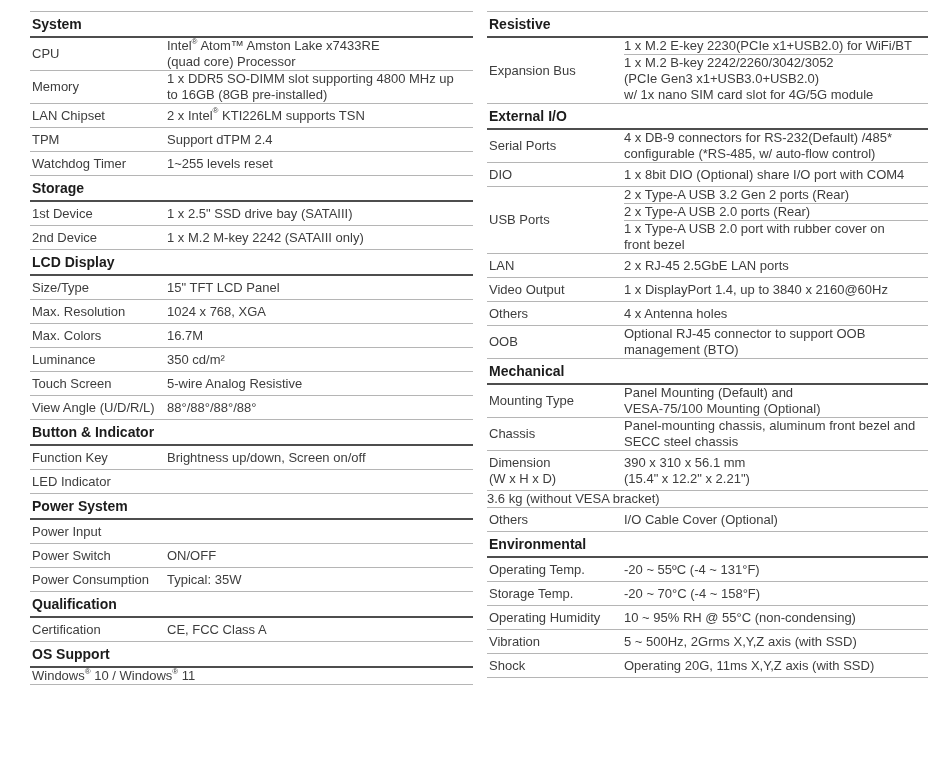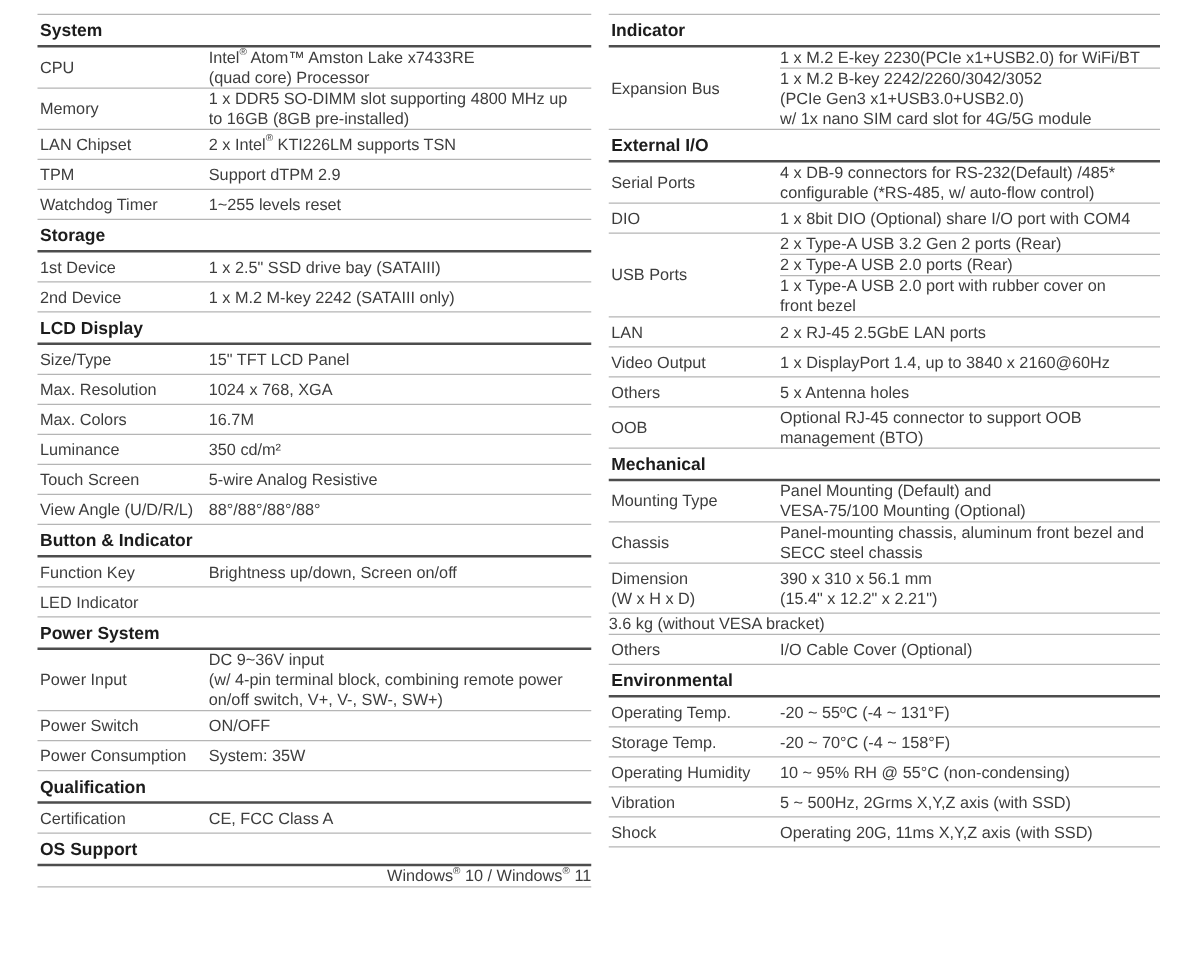--- a/index.html
+++ b/index.html
@@ -181,7 +181,7 @@
 
   <div class="col col-right spec">
 
-    <div class="sec-title">Indicator</div>
+    <div class="sec-title">Resistive</div>
     <div class="row">
       <div class="lbl">Expansion Bus</div>
       <div class="val">

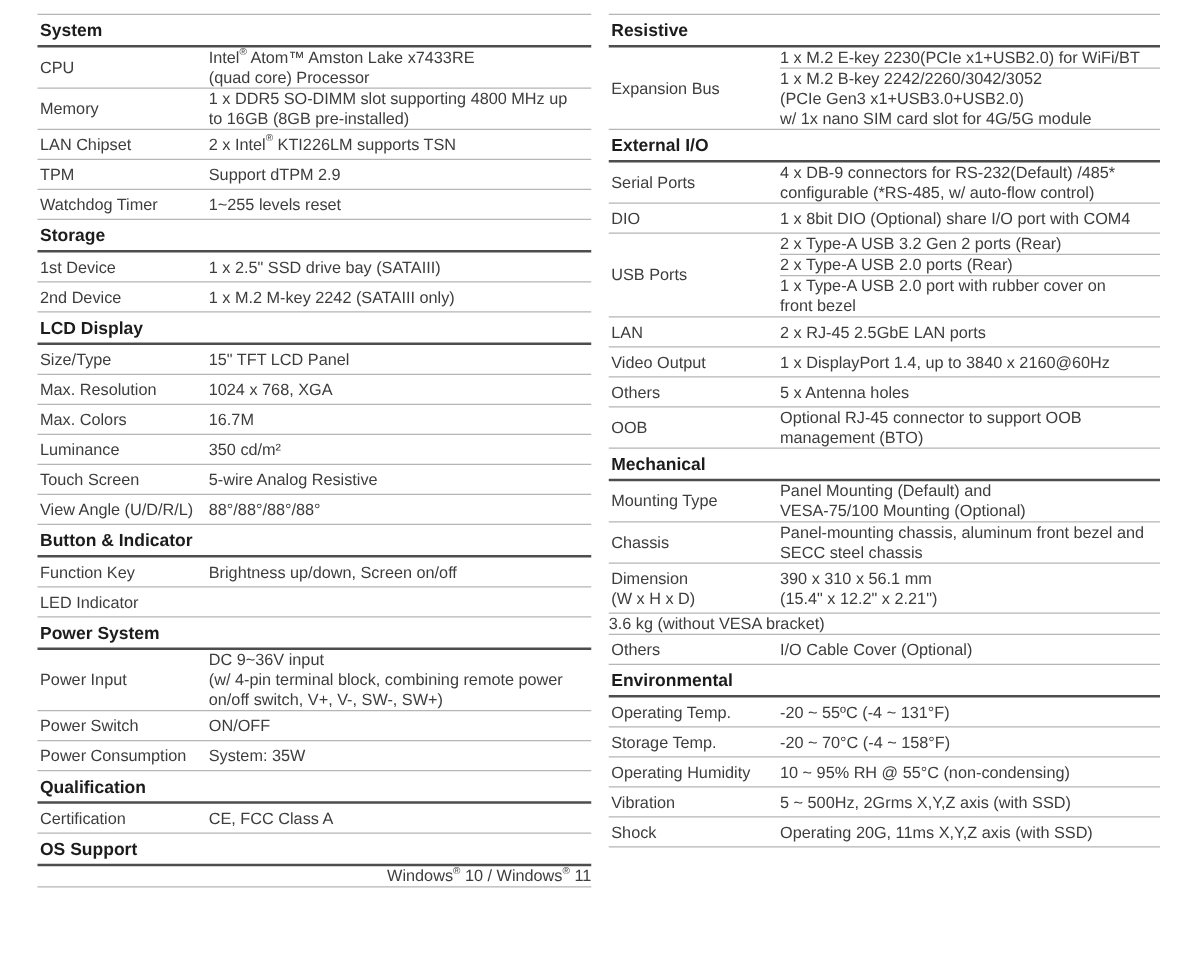--- a/index.html
+++ b/index.html
@@ -67,7 +67,7 @@
     <div class="row">
       <div class="lbl">TPM</div>
       <div class="val">
-          <div class="v">Support dTPM 2.9</div>
+          <div class="v">Support dTPM 2.4</div>
         </div>
     </div>
     <div class="row">

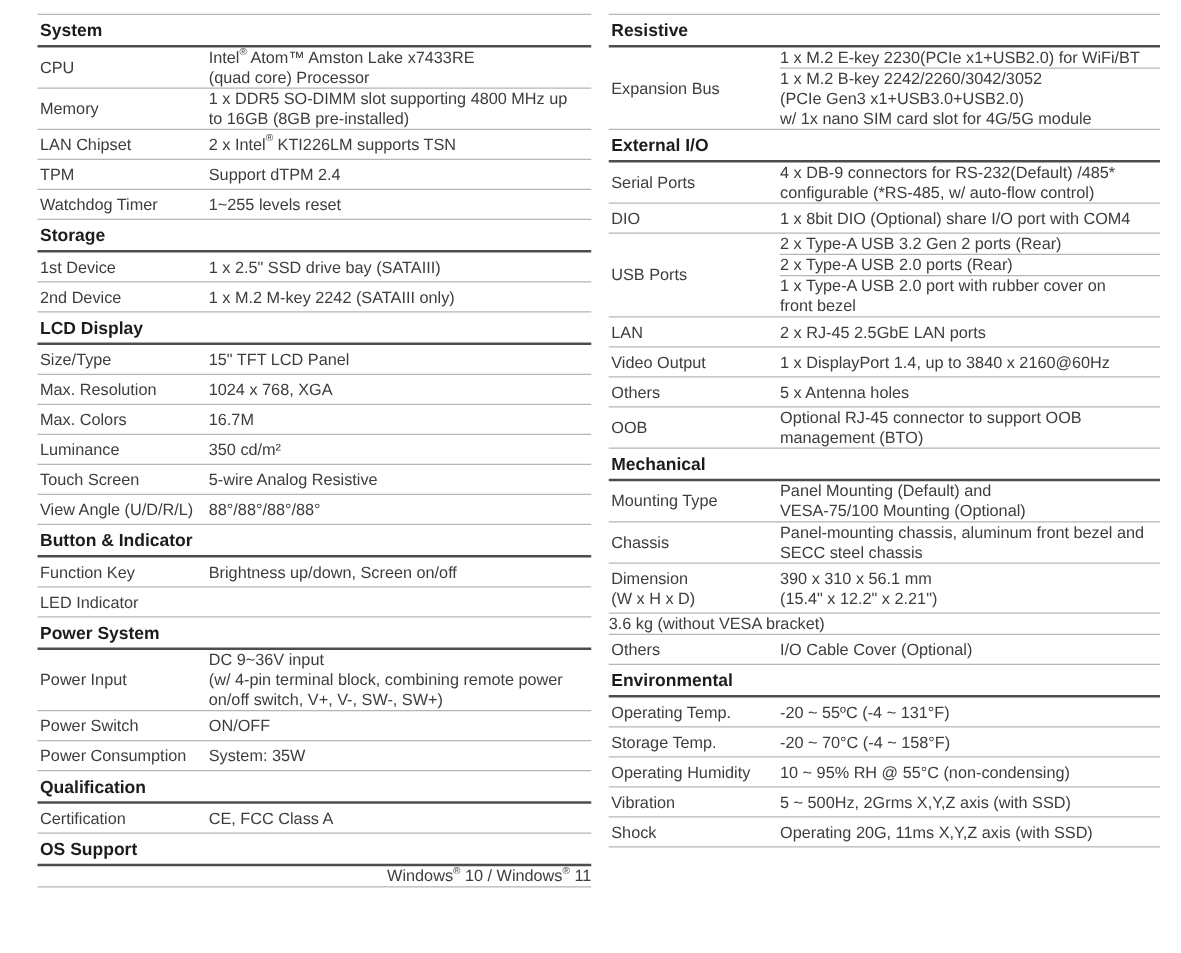--- a/index.html
+++ b/index.html
@@ -230,7 +230,7 @@
     <div class="row">
       <div class="lbl">Others</div>
       <div class="val">
-          <div class="v">5 x Antenna holes</div>
+          <div class="v">4 x Antenna holes</div>
         </div>
     </div>
     <div class="row">

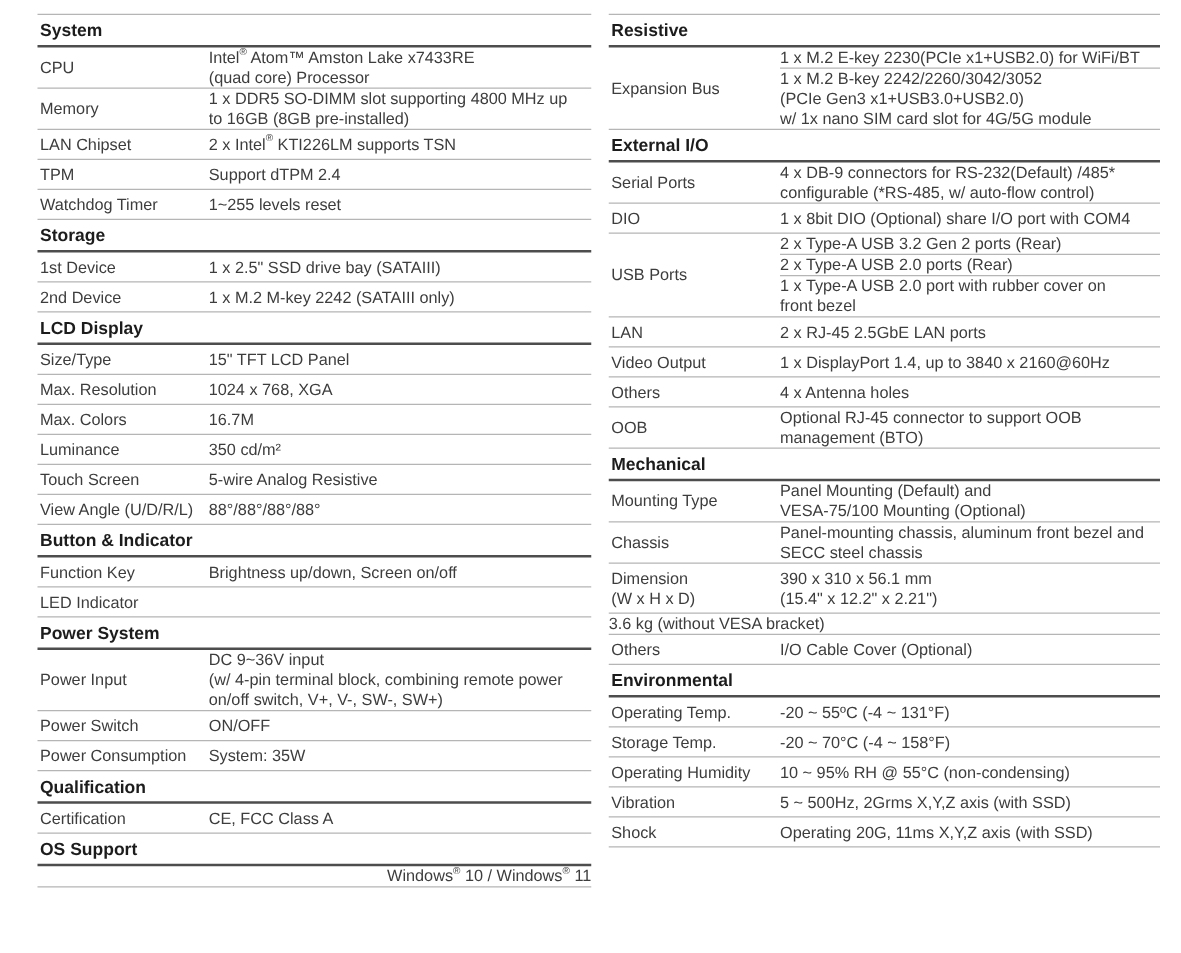--- a/index.html
+++ b/index.html
@@ -143,11 +143,6 @@
     <div class="sec-title">Power System</div>
     <div class="row">
       <div class="lbl">Power Input</div>
-      <div class="val">
-          <div class="v">DC 9~36V input
-(w/ 4-pin terminal block, combining remote power
-on/off switch, V+, V-, SW-, SW+)</div>
-        </div>
     </div>
     <div class="row">
       <div class="lbl">Power Switch</div>

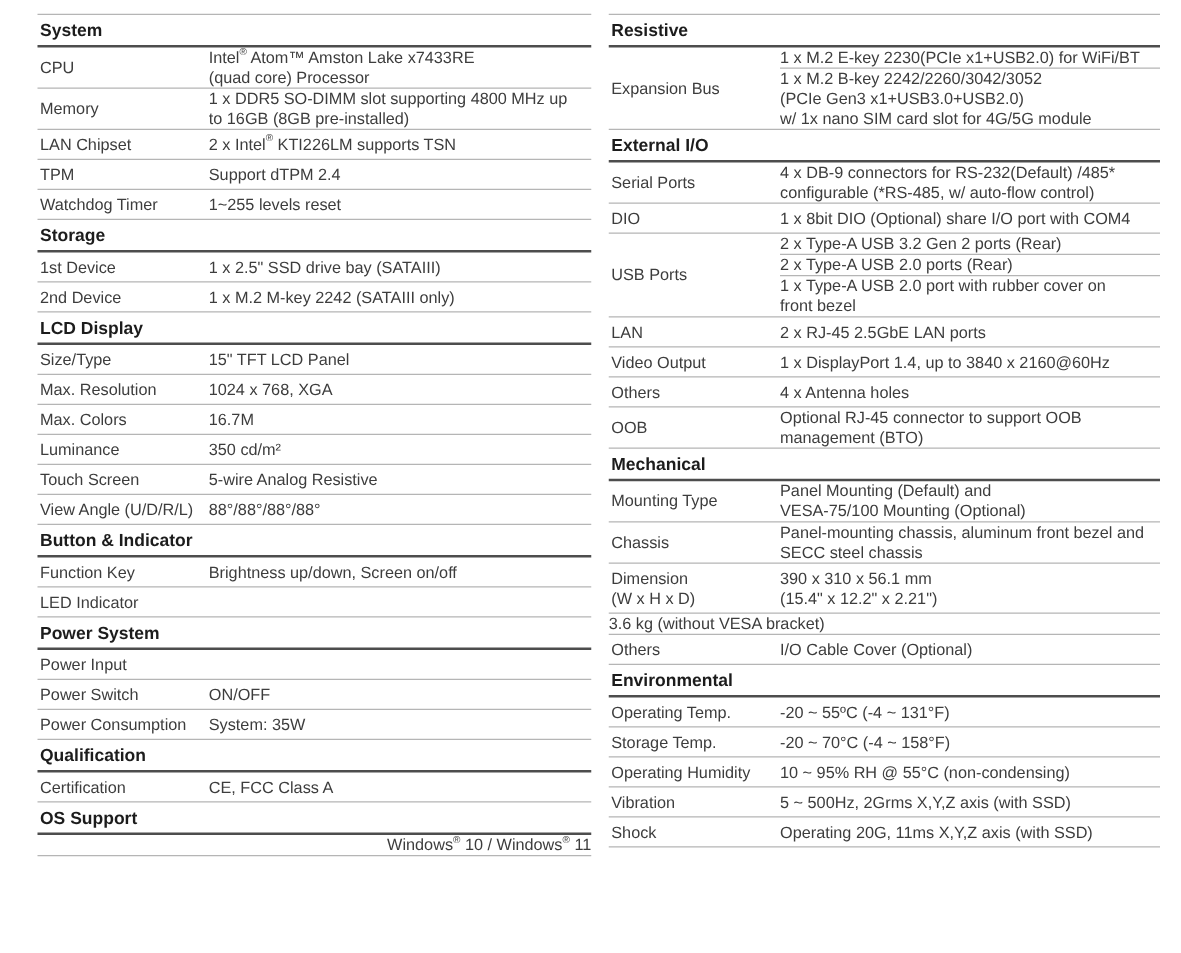--- a/index.html
+++ b/index.html
@@ -153,7 +153,7 @@
     <div class="row">
       <div class="lbl">Power Consumption</div>
       <div class="val">
-          <div class="v">System: 35W</div>
+          <div class="v">Typical: 35W</div>
         </div>
     </div>
 

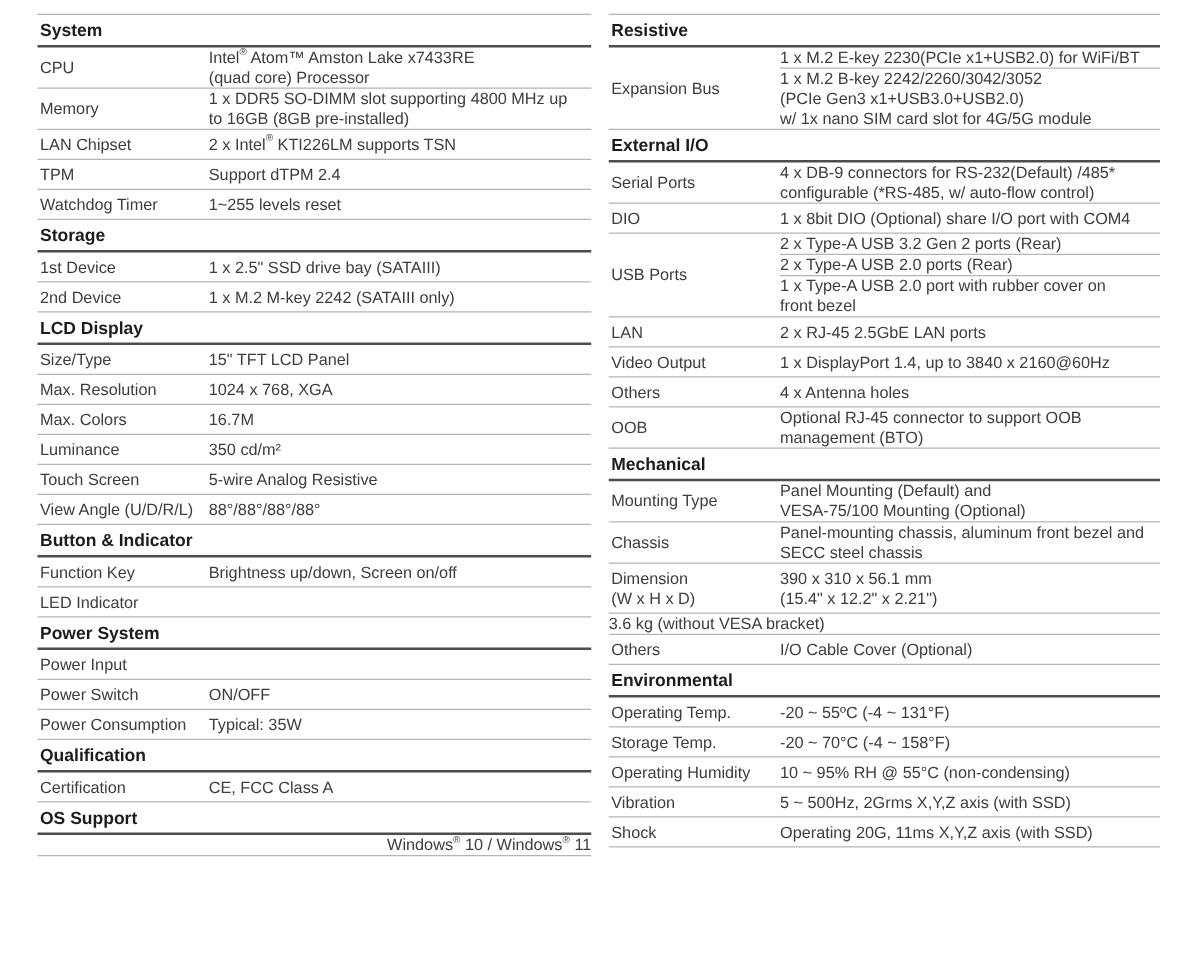--- a/index.html
+++ b/index.html
@@ -33,7 +33,7 @@
   .val { flex:1; min-width:0; }
   .v { padding:0 0; white-space:pre-line; }
   .v + .v { border-top:1px solid #b5b5b5; }
-  .row-full .val { padding-left:2px;text-align:right; }
+  .row-full .val { padding-left:2px; }
   sup.reg { font-size:8px; line-height:0; position:relative; top:-1px; }
 </style>
 </head>

